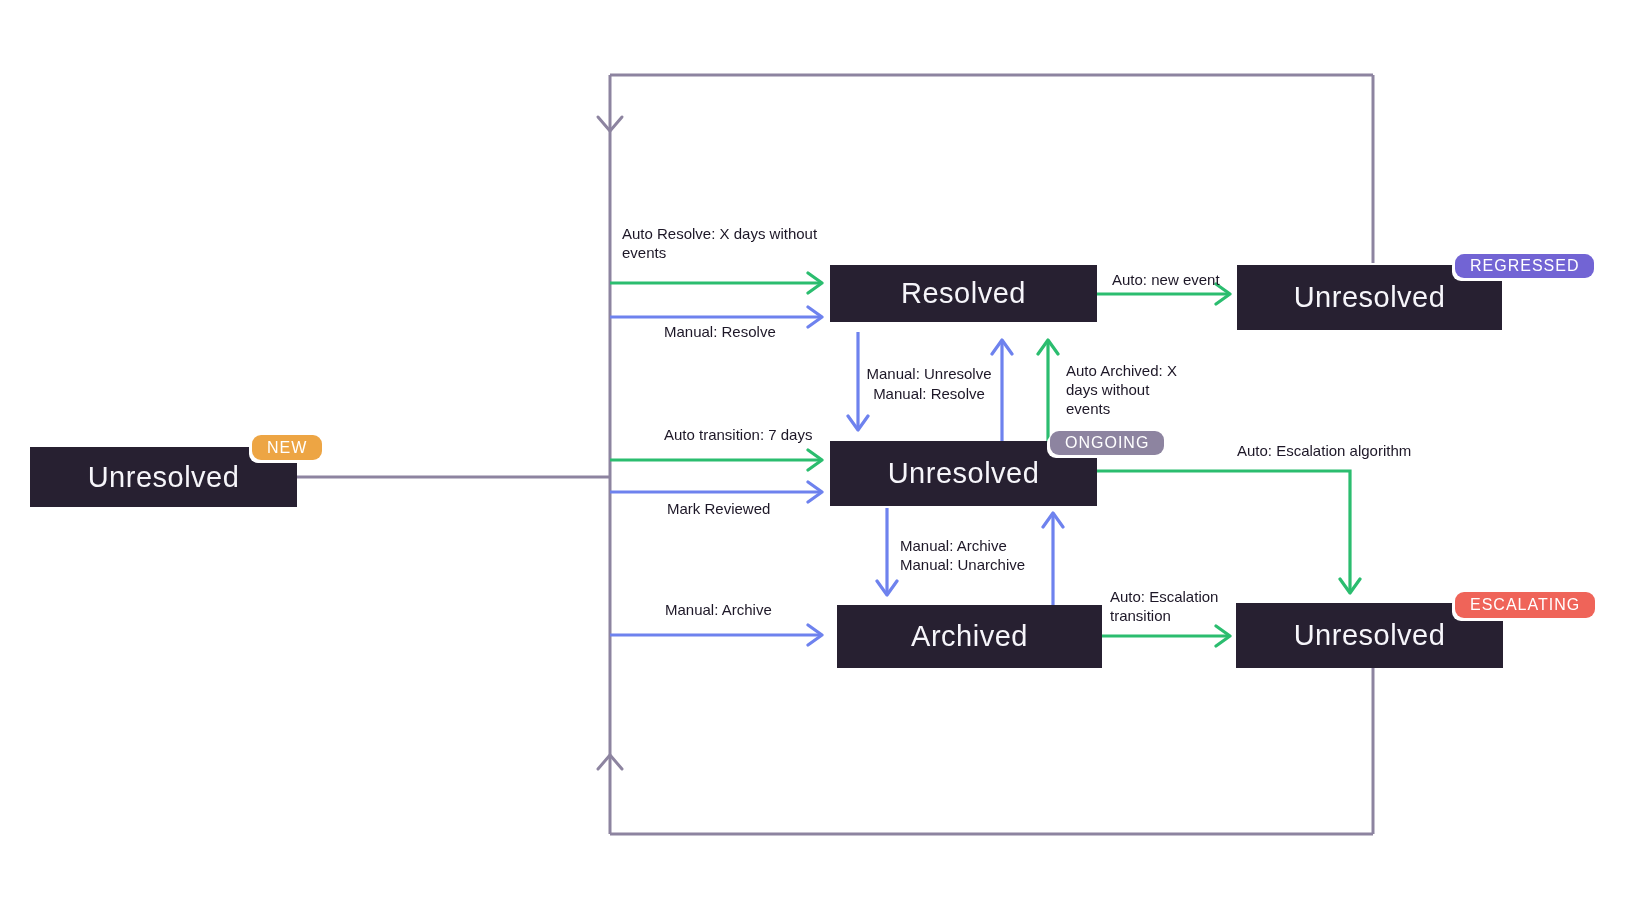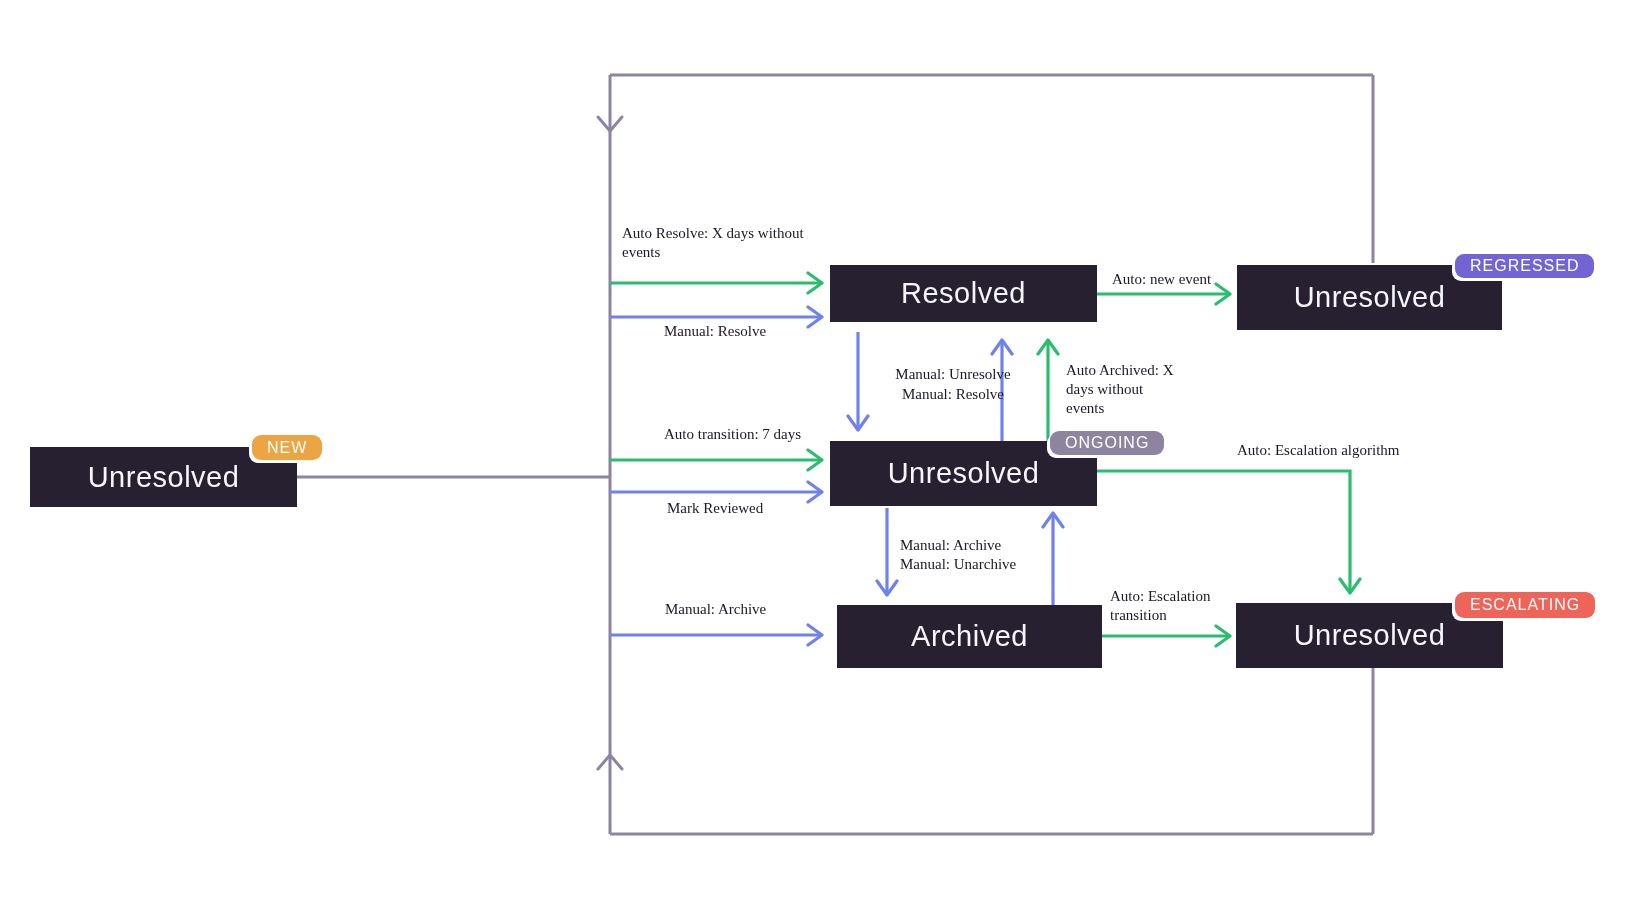--- a/index.html
+++ b/index.html
@@ -45,7 +45,7 @@
   .badge-escalating{background:var(--badge-escalating);}
   .lbl{
     position:absolute;font-size:15px;line-height:19px;
-    color:var(--label-text);white-space:pre-line;font-family:Liberation Serif, serif;
+    color:var(--label-text);white-space:pre-line;
   }
   .lbl-center{text-align:center;}
 </style>

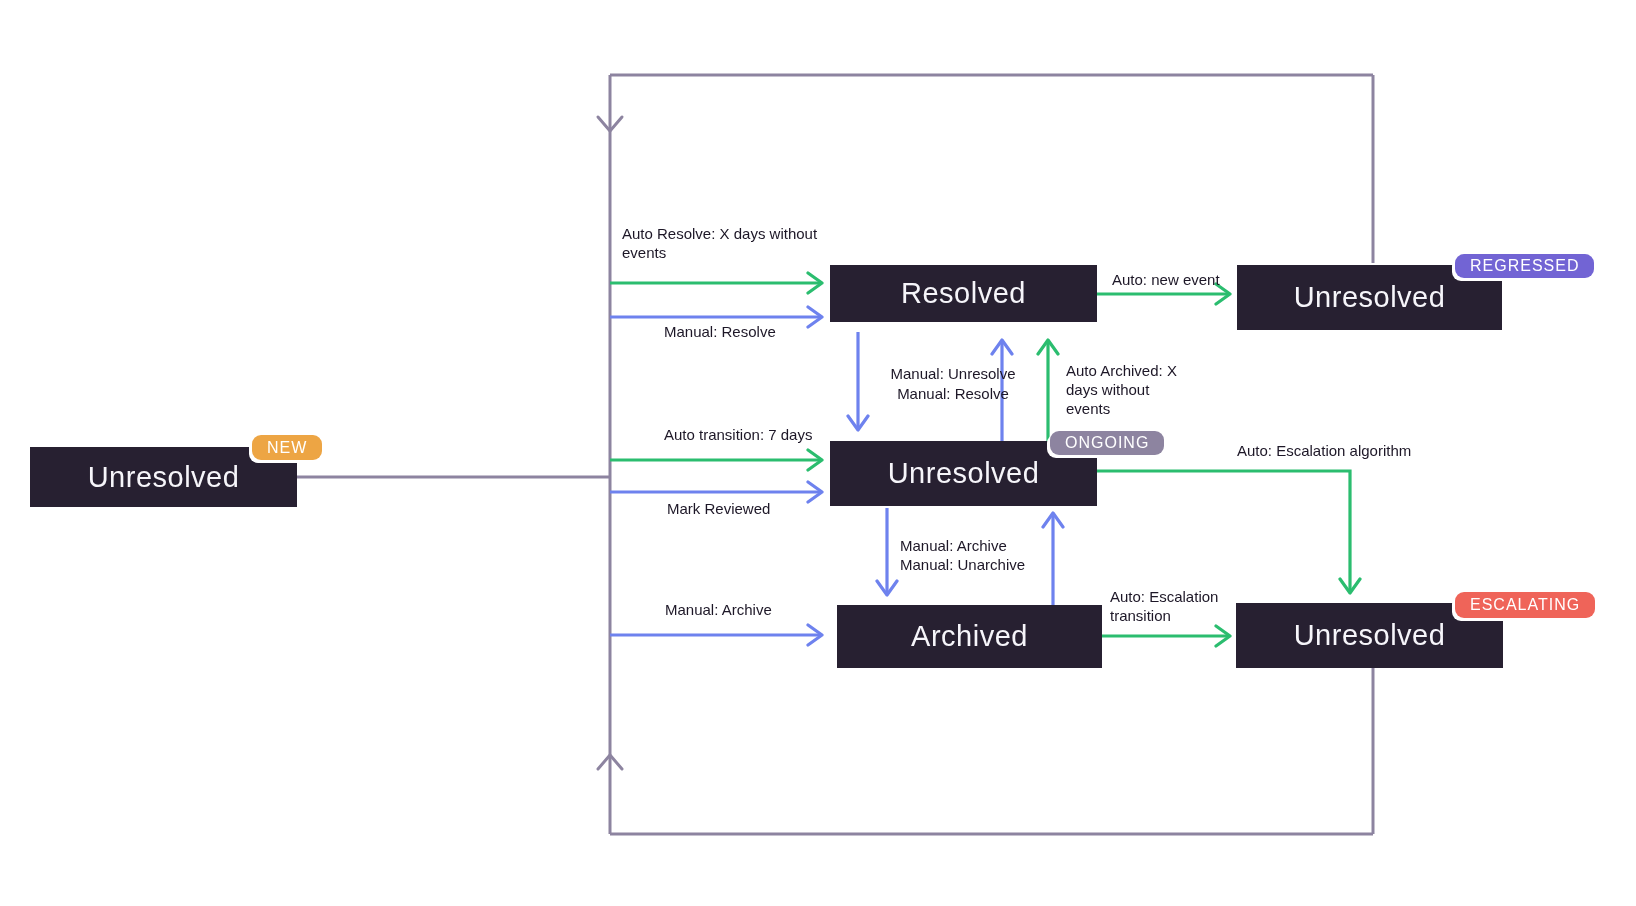--- a/index.html
+++ b/index.html
@@ -125,7 +125,7 @@
 events</div>
   <div class="lbl" style="left:664px;top:322px;">Manual: Resolve</div>
   <div class="lbl" style="left:1112px;top:270px;">Auto: new event</div>
-  <div class="lbl lbl-center" style="left:858px;top:364px;width:142px;line-height:20px;padding-left:24px;">Manual: Unresolve
+  <div class="lbl lbl-center" style="left:858px;top:364px;width:142px;line-height:20px;">Manual: Unresolve
 Manual: Resolve</div>
   <div class="lbl" style="left:1066px;top:361px;">Auto Archived: X
 days without

